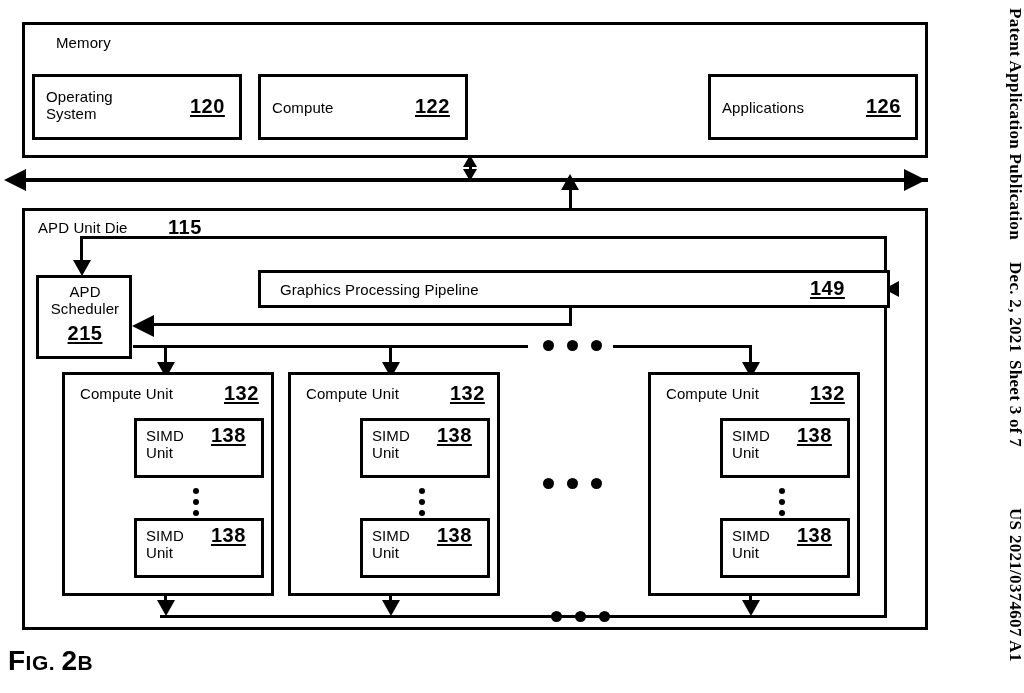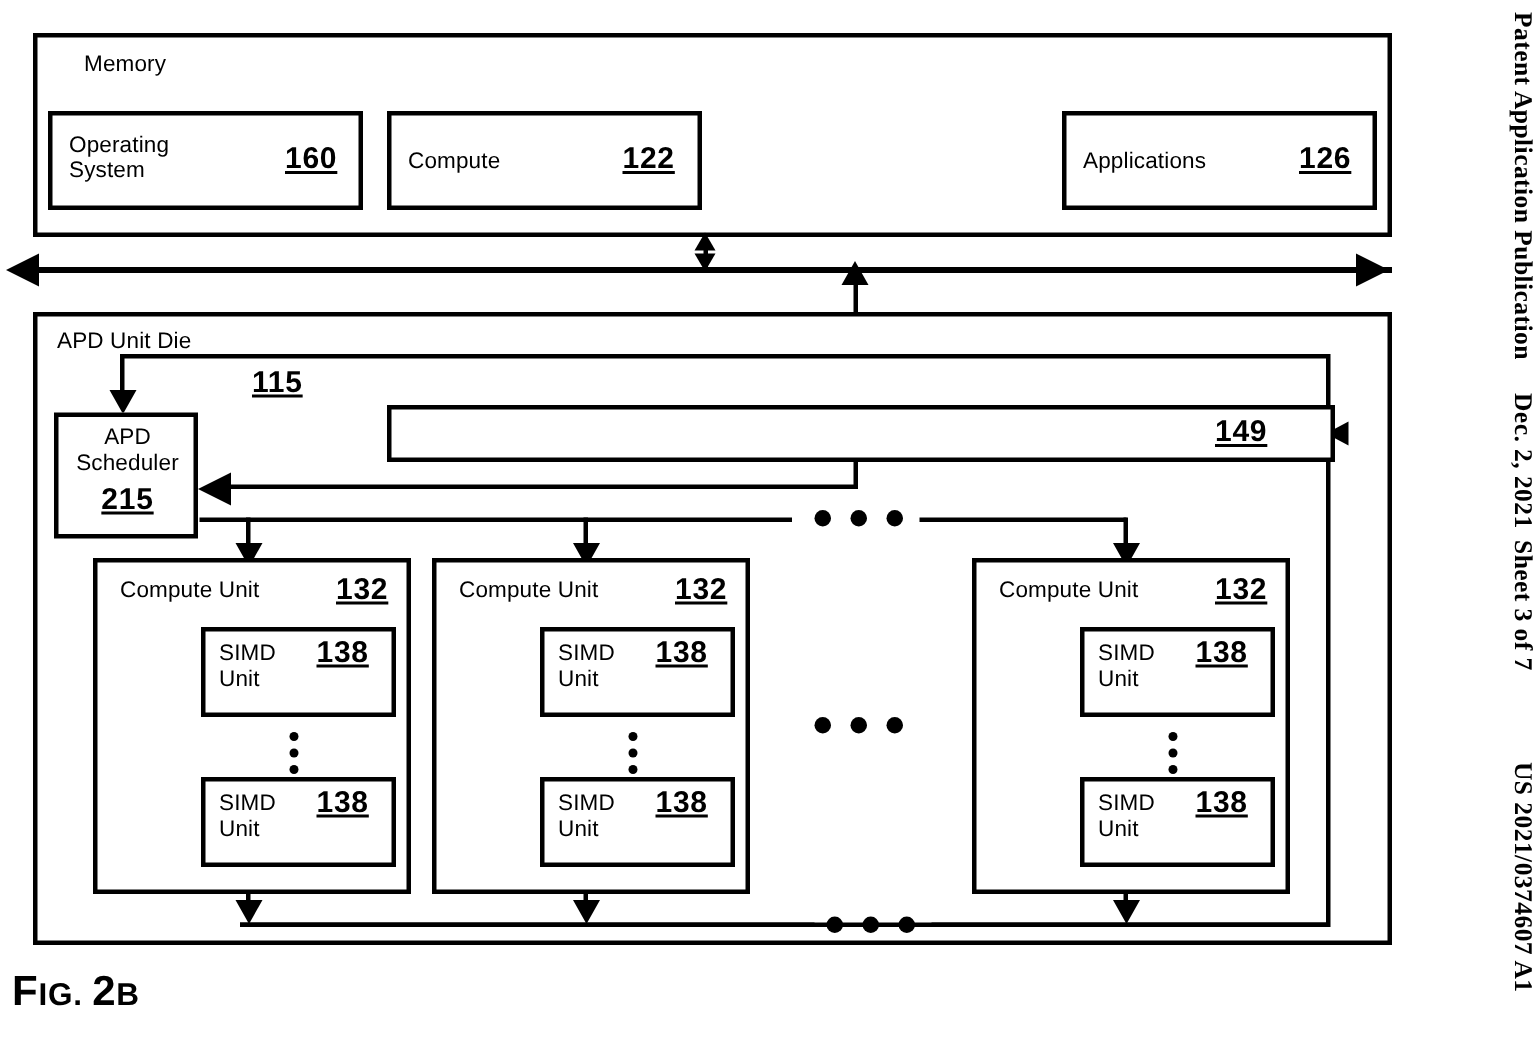--- a/index.html
+++ b/index.html
@@ -184,7 +184,7 @@
   <div class="box-thin" style="left:32px; top:74px; width:210px; height:66px;"></div>
   <div class="lbl" style="left:46px; top:88px;">Operating
 System</div>
-  <div class="ref" style="left:190px; top:95px;">160</div>
+  <div class="ref" style="left:190px; top:95px;">120</div>
 
   <div class="box-thin" style="left:258px; top:74px; width:210px; height:66px;"></div>
   <div class="lbl" style="left:272px; top:99px;">Compute</div>

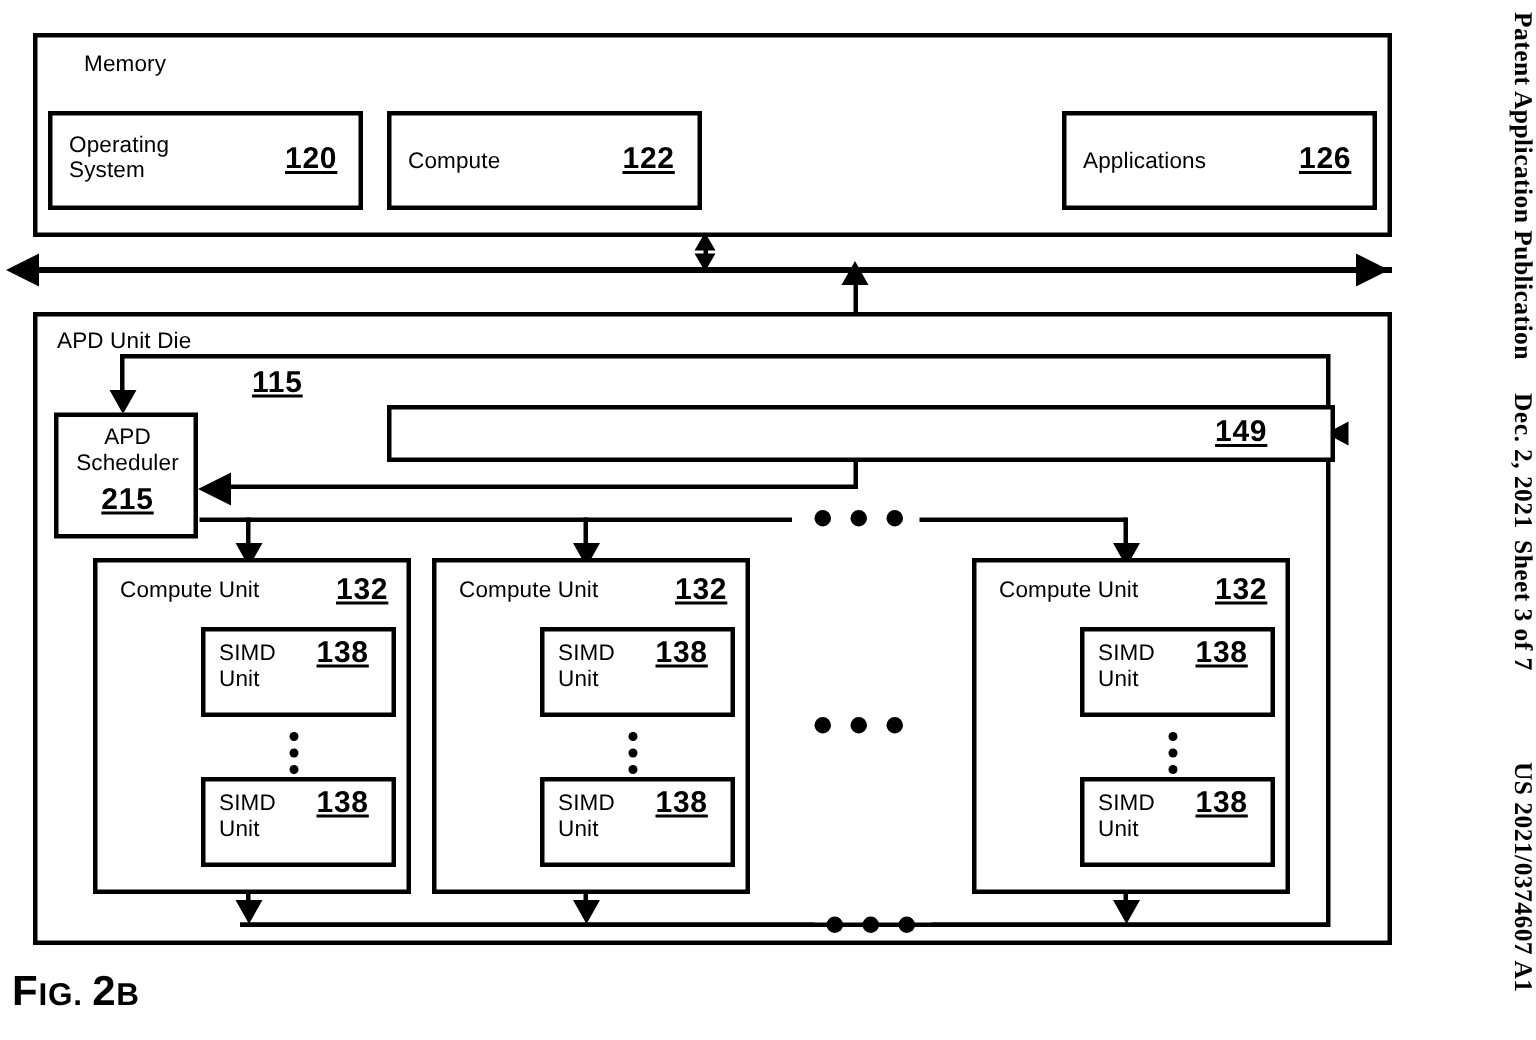--- a/index.html
+++ b/index.html
@@ -208,7 +208,7 @@
 
   <div class="box" style="left:22px; top:208px; width:906px; height:422px;"></div>
   <div class="lbl" style="left:38px; top:219px;">APD Unit Die</div>
-  <div class="ref" style="left:168px; top:216px;margin-top:28px;">115</div>
+  <div class="ref" style="left:168px; top:216px;">115</div>
 
   <div class="hline-thin" style="left:80px; top:236px; width:806px;"></div>
   <div class="vline-thin" style="left:80px; top:236px; height:28px;"></div>

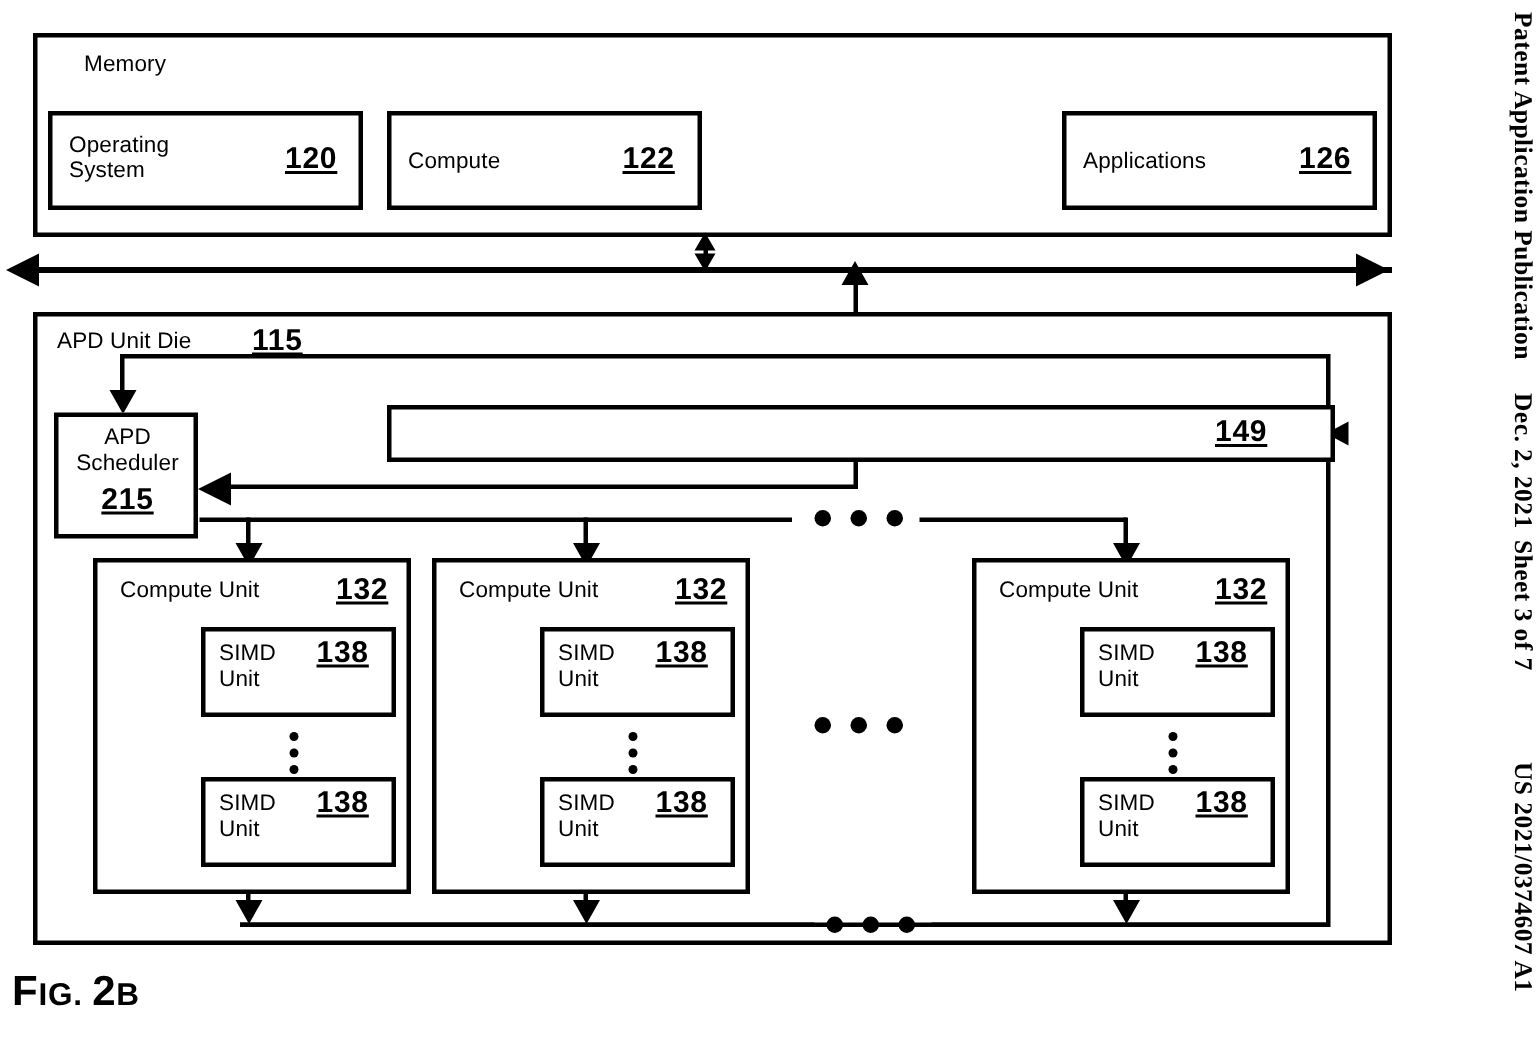--- a/index.html
+++ b/index.html
@@ -254,6 +254,7 @@
   <div class="ref" style="left:45px; top:322px; width:80px; text-align:center;">215</div>
 
   <div class="box-thin" style="left:258px; top:270px; width:632px; height:38px;"></div>
+  <div class="lbl" style="left:280px; top:281px;">Graphics Processing Pipeline</div>
   <div class="ref" style="left:810px; top:277px;">149</div>
 
   <div class="vline-thin" style="left:569px; top:308px; height:18px;"></div>

